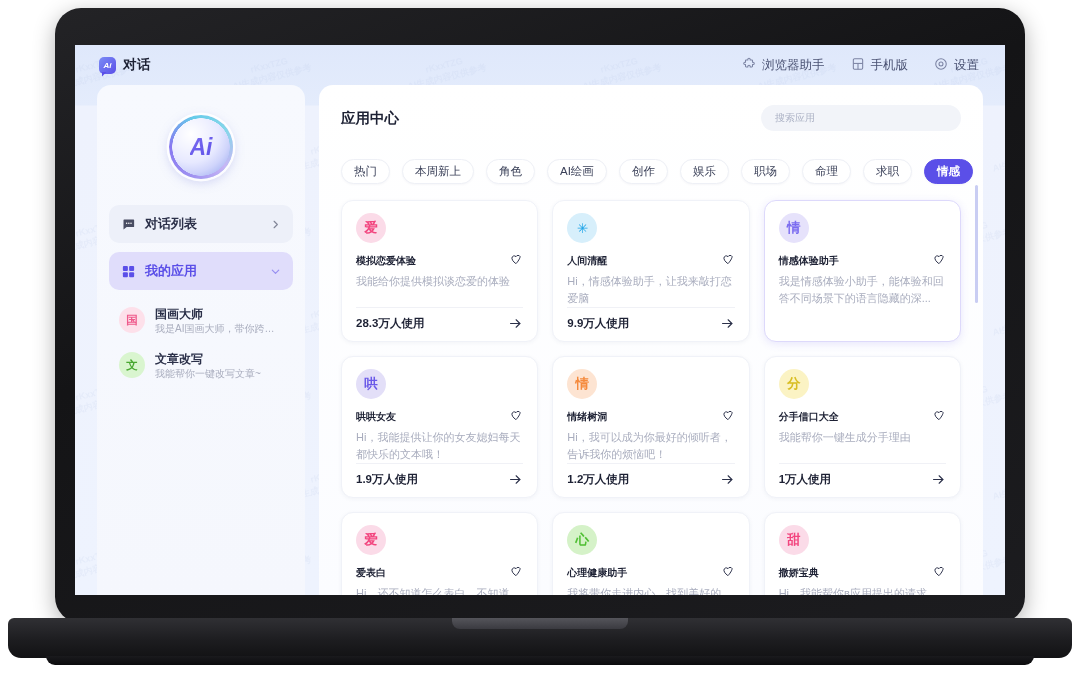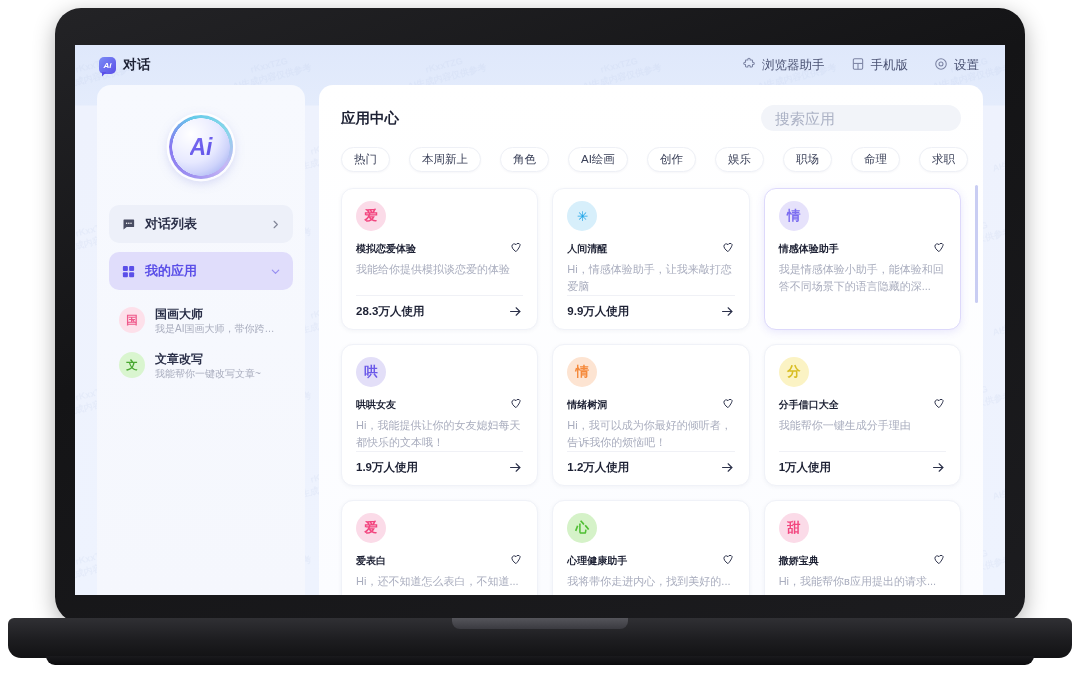--- a/index.html
+++ b/index.html
@@ -133,7 +133,7 @@
     padding:20px 22px 0 22px;
     overflow:hidden;
   }
-  #main-head{ display:flex;align-items:center; margin-bottom:16px;justify-content:flex-end;}
+  #main-head{ display:flex;align-items:center; margin-bottom:28px;justify-content:flex-end;}
   #page-title{ font-size:14.5px;font-weight:700;color:#1d2134;}
   #search-box{
     margin-left:auto;width:200px;height:26px;border-radius:13px;

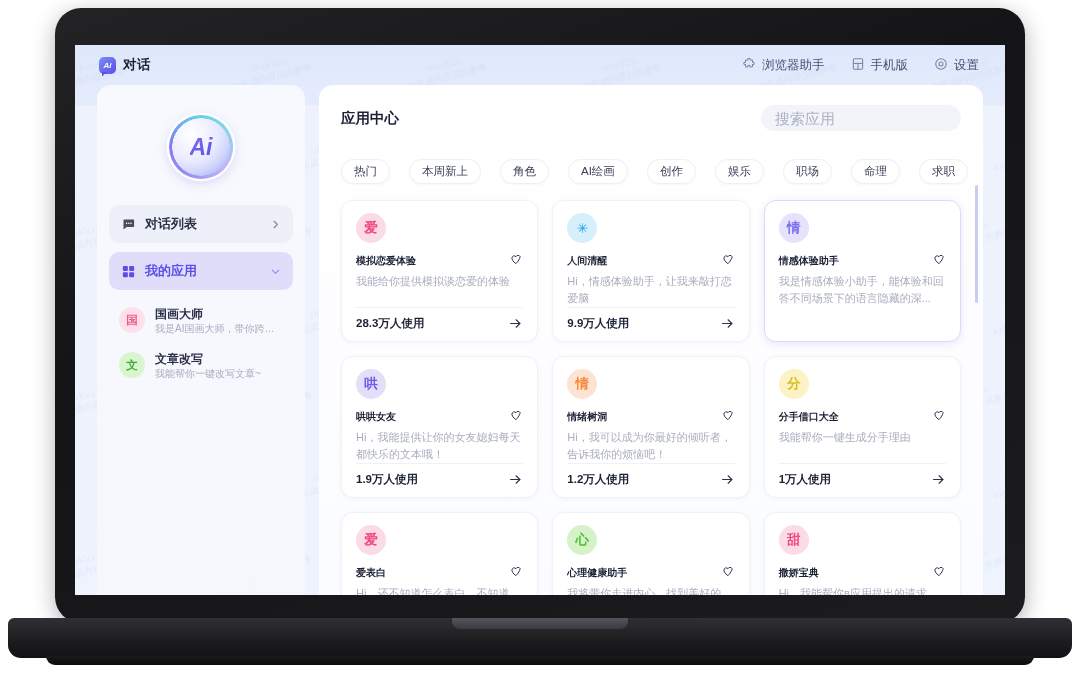--- a/index.html
+++ b/index.html
@@ -141,7 +141,7 @@
   }
   #search-input{
     border:0;outline:0;background:transparent;width:100%;
-    font-size:15px;color:#4a5273;font-family:Liberation Sans, sans-serif;
+    font-size:10px;color:#4a5273;font-family:Liberation Mono, monospace;
   }
   #search-input::placeholder{color:#acb2c5;}
 

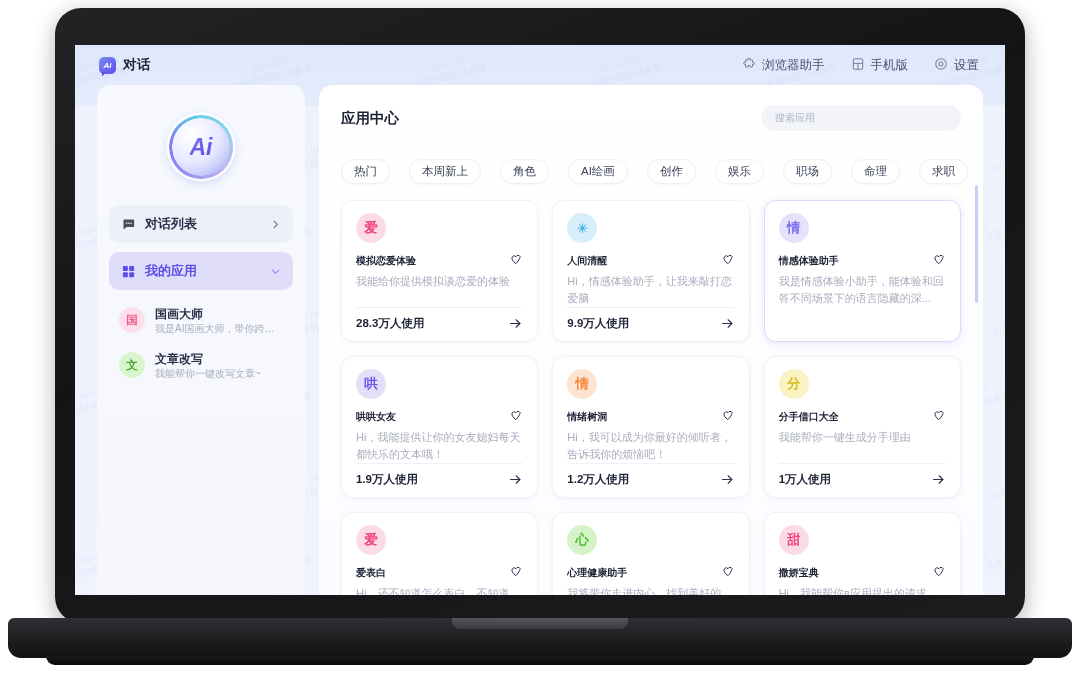--- a/index.html
+++ b/index.html
@@ -145,7 +145,7 @@
   }
   #search-input::placeholder{color:#acb2c5;}
 
-  #tabs{ display:flex;gap:19px;margin-bottom:16px;flex-wrap:nowrap;}
+  #tabs{ display:flex;gap:12px;margin-bottom:16px;flex-wrap:nowrap;}
   .tab{
     height:25px;padding:0 12px;border-radius:13px;background:#ffffff;
     border:1px solid #eef0f6;

